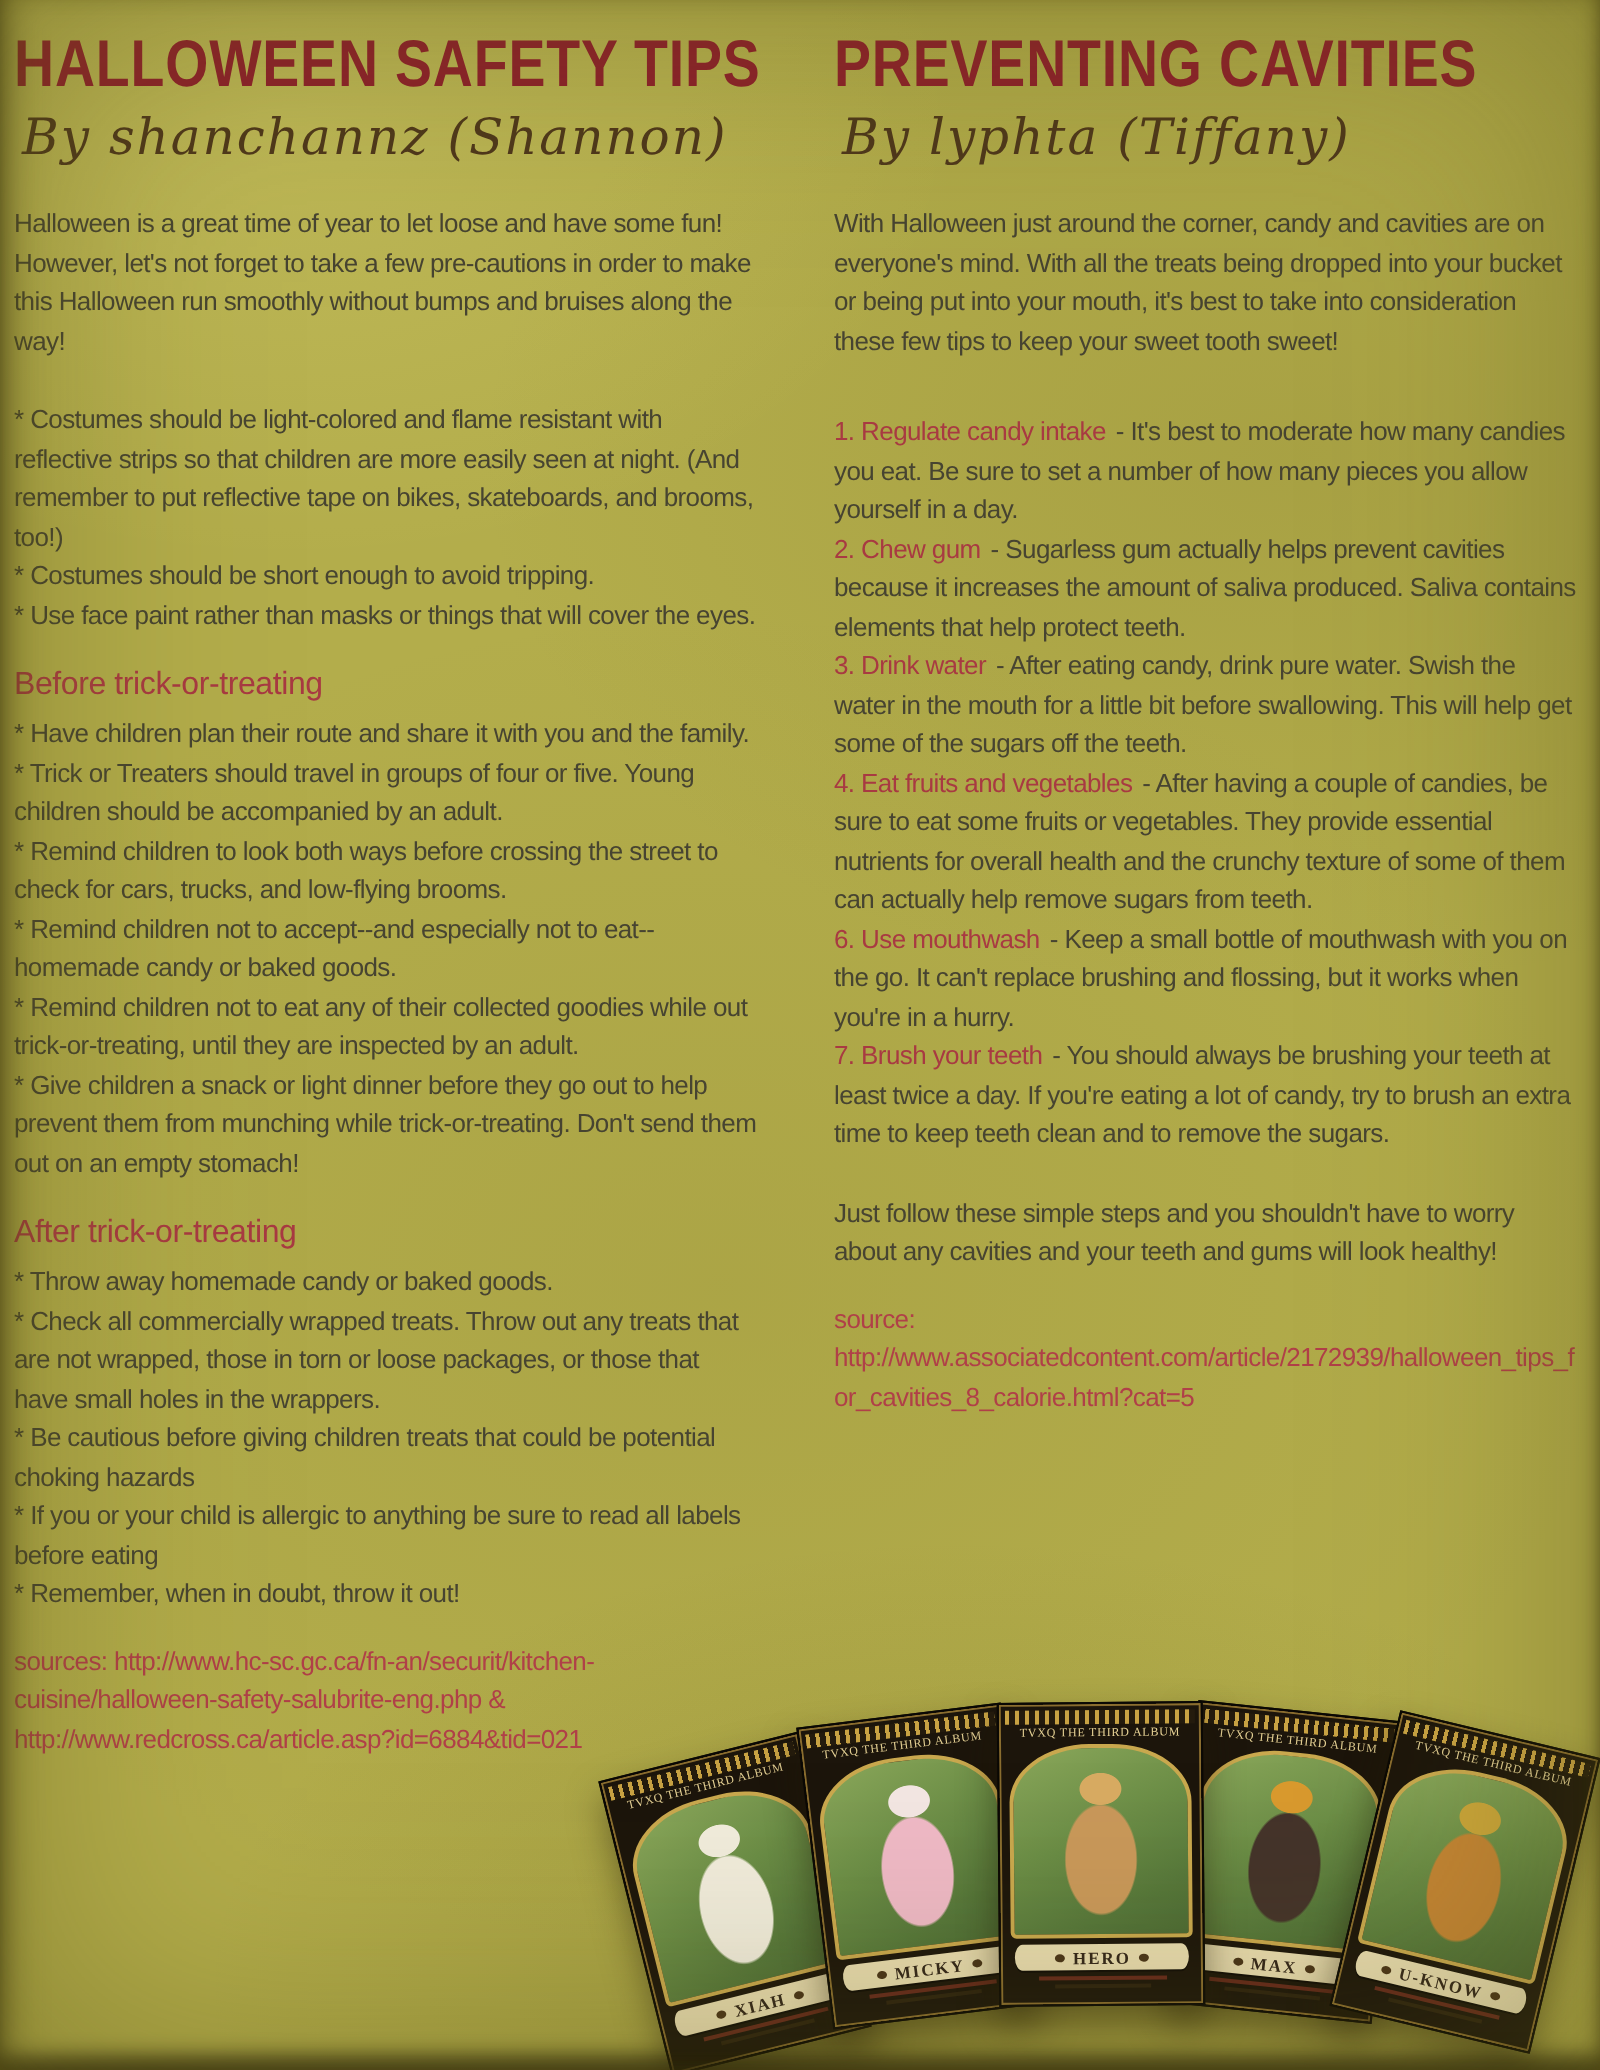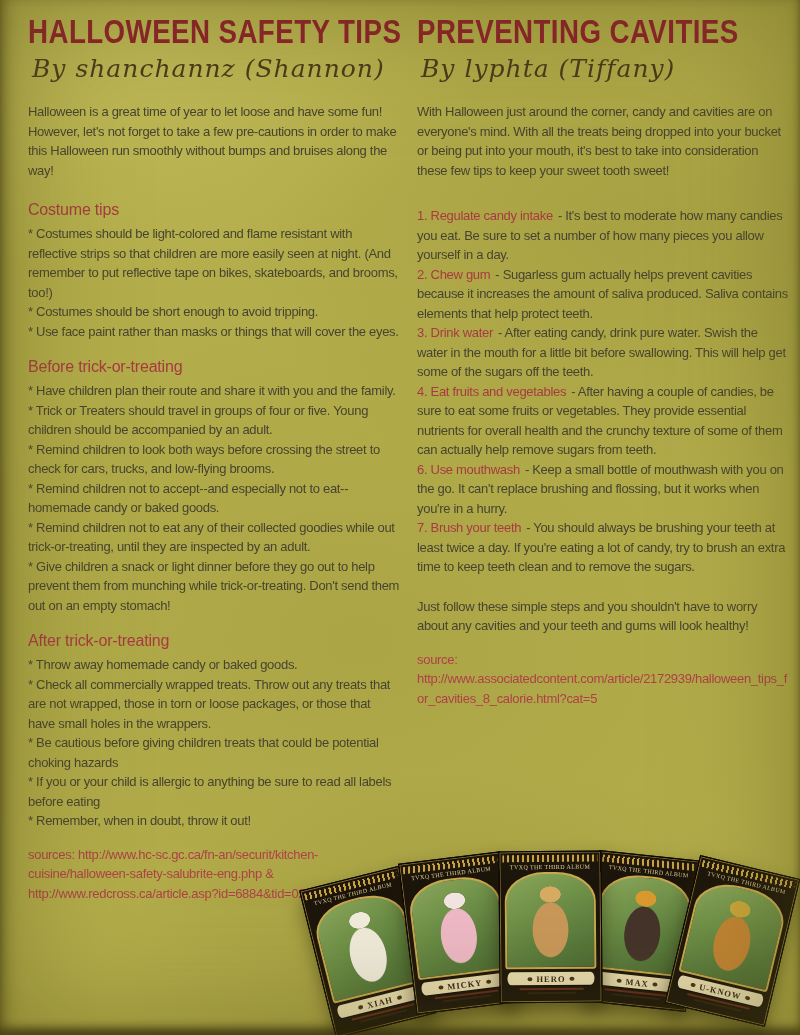--- a/index.html
+++ b/index.html
@@ -23,7 +23,7 @@
       inset 0 -9px 10px -2px rgba(25,20,6,.72);
   }
   .col{position:absolute;top:14px;z-index:2;}
-  .col-left{left:28px;width:372px;}
+  .col-left{left:7px;width:372px;}
   .col-right{left:417px;width:371px;}
   h1.title{margin:0;font-size:33px;line-height:36px;font-weight:bold;color:#8e1e2b;white-space:nowrap;}
   h1.title .tspan{display:inline-block;transform:scaleX(.84);transform-origin:0 50%;letter-spacing:.5px;}

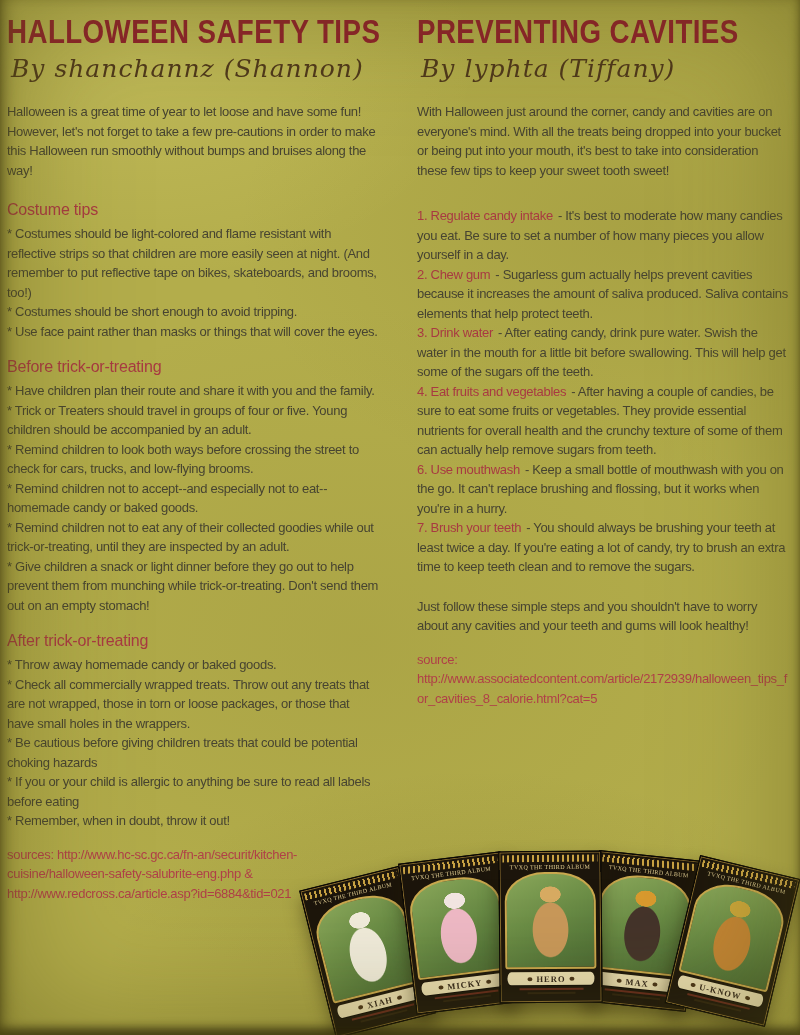--- a/index.html
+++ b/index.html
@@ -89,7 +89,6 @@
     <div class="byline">By shanchannz (Shannon)</div>
     <p class="body intro">Halloween is a great time of year to let loose and have some fun! However, let's not forget to take a few pre-cautions in order to make this Halloween run smoothly without bumps and bruises along the way!</p>
 
-    <h2 class="sec">Costume tips</h2>
     <p class="body">* Costumes should be light-colored and flame resistant with reflective strips so that children are more easily seen at night. (And remember to put reflective tape on bikes, skateboards, and brooms, too!)</p>
     <p class="body">* Costumes should be short enough to avoid tripping.</p>
     <p class="body">* Use face paint rather than masks or things that will cover the eyes.</p>

